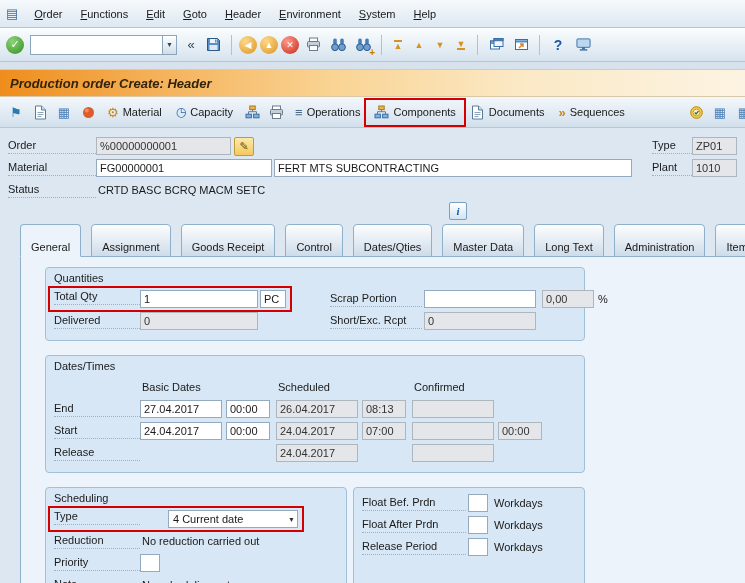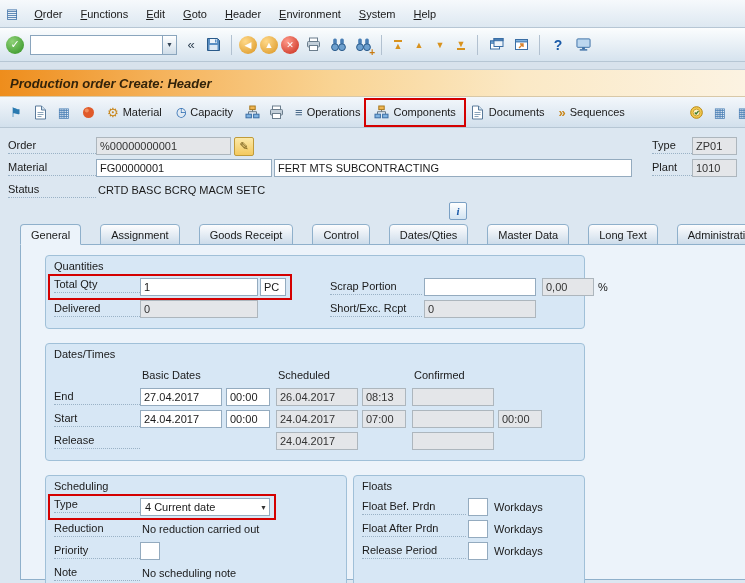--- a/index.html
+++ b/index.html
@@ -84,7 +84,7 @@
   
   .tabs { display:flex; align-items:flex-end; padding-left:20px; margin-top:4px; margin-bottom:-1px;
           position:relative; z-index:2; }
-  .tab { padding:4px 10px 3px; margin-right:19px; border:1px solid #8fb0cb; border-radius:4px 4px 0 0;
+  .tab { padding:16px 10px 3px; margin-right:10px; border:1px solid #8fb0cb; border-radius:4px 4px 0 0;
          background:linear-gradient(#fdfdfe,#cddcea); white-space:nowrap; cursor:default; }
   .tab.active { background:#ecf3fa; border-bottom:1px solid #ecf3fa; }
   .tabpanel { margin-left:20px; border:1px solid #8fb0cb; border-right:none; background:#ecf3fa;

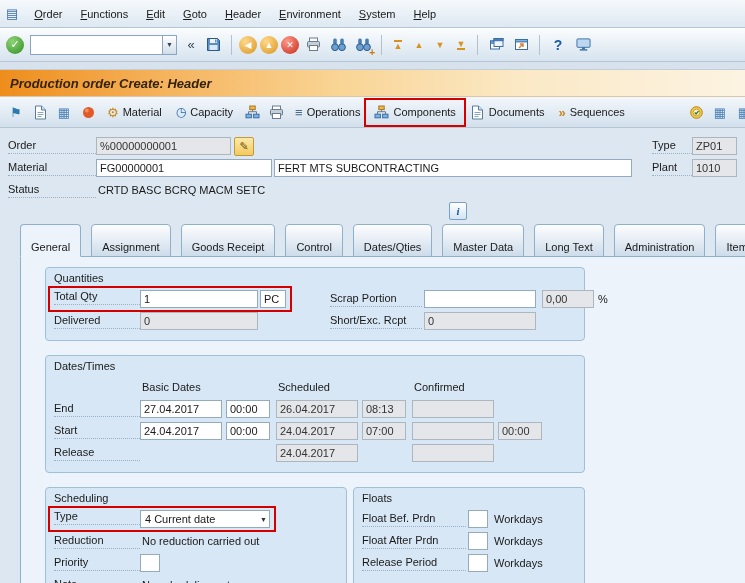--- a/index.html
+++ b/index.html
@@ -444,7 +444,6 @@
       </div>
 
       <div class="gbox floats">
-        <div class="gtitle">Floats</div>
         <div class="grow">
           <span class="glabel w104">Float Bef. Prdn</span>
           <input class="fld w20 ml2" value="" style="">

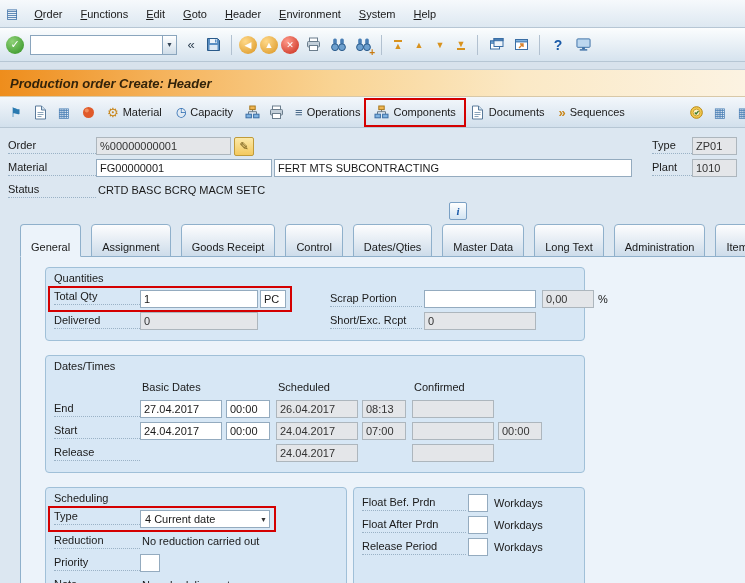--- a/index.html
+++ b/index.html
@@ -108,7 +108,7 @@
   .w136sp{width:136px;flex-shrink:0;} .w54sp{width:54px;flex-shrink:0;}
 
   .select { display:inline-flex; align-items:center; justify-content:space-between; height:18px;
-            border:1px solid #94abbf; background:#fff; padding:0 2px 0 4px; flex-shrink:0; }
+            border:1px solid #94abbf; background:#fff; padding:0 2px 0 4px; flex-shrink:0;margin-left:28px; }
   .selarrow { font-size:7px; color:#333; }
   .suffix { margin-left:6px; }
 </style>

